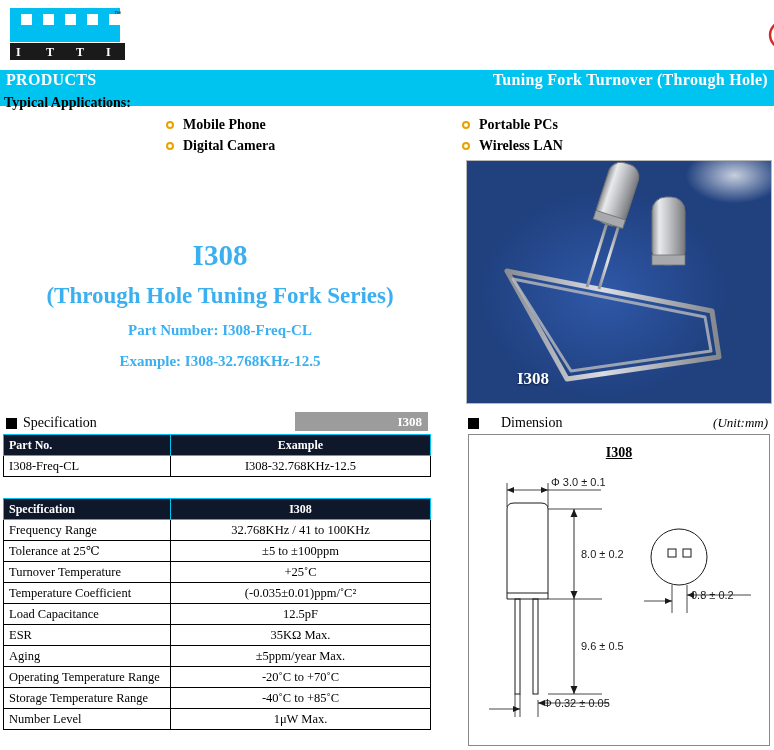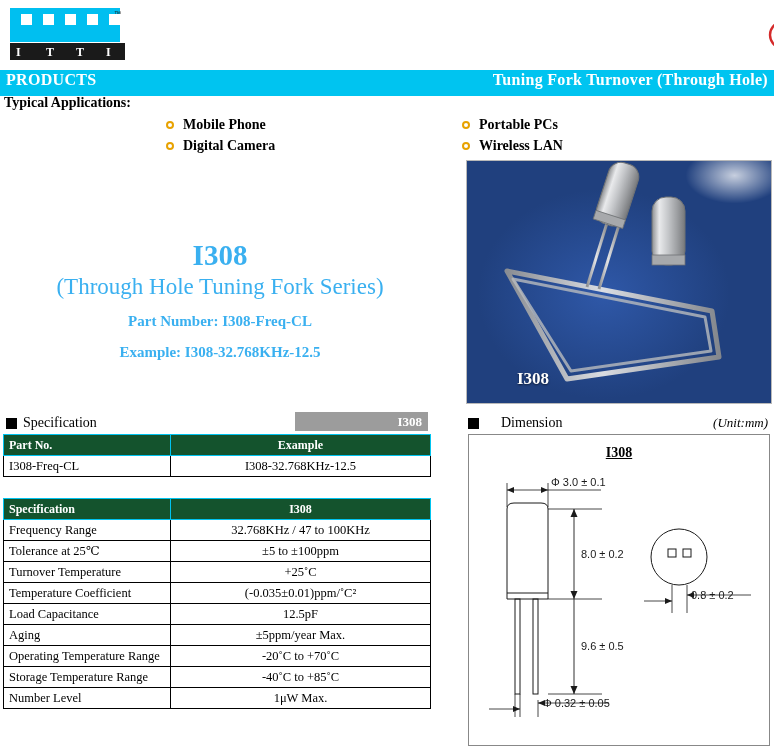--- a/index.html
+++ b/index.html
@@ -47,7 +47,7 @@
 
   
   .products-bar {
-    position: absolute; left: 0; top: 70px; width: 774px; height: 26px;
+    position: absolute; left: 0; top: 70px; width: 774px; height: 36px;
     background: #00c4f0;
     color: #ffffff;
     font-weight: bold; font-size: 16px;

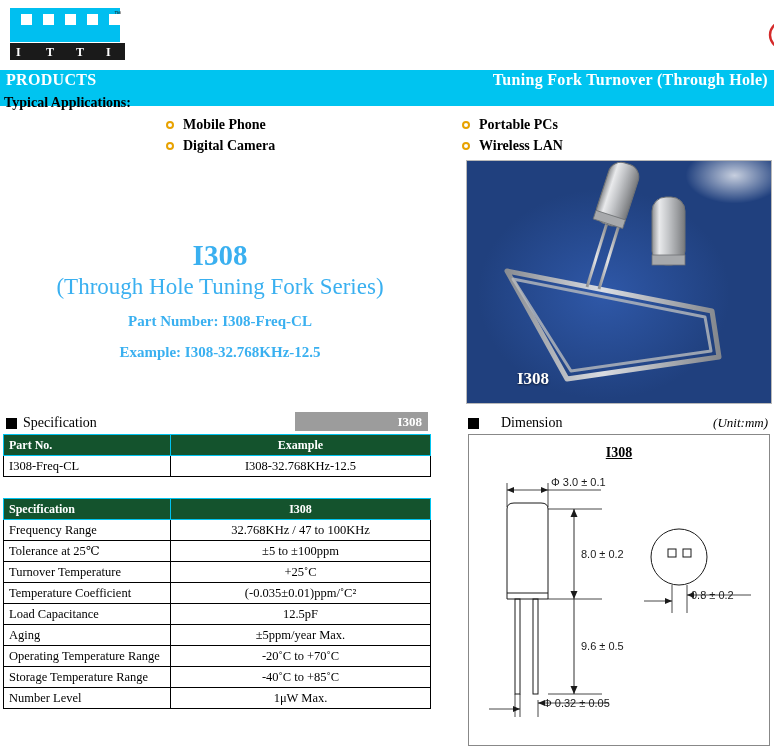--- a/index.html
+++ b/index.html
@@ -83,7 +83,7 @@
     text-align: center; color: #3ab0f0;
   }
   .title-main { font-size: 29px; font-weight: bold; line-height: 1.1; }
-  .title-sub  { font-size: 23px; font-weight: normal; line-height: 1.15; margin-top: 2px; }
+  .title-sub  { font-size: 23px; font-weight: bold; line-height: 1.15; margin-top: 11px; }
   .title-pn   { font-size: 15px; font-weight: bold; margin-top: 13px; }
   .title-ex   { font-size: 15px; font-weight: bold; margin-top: 14px; }
 

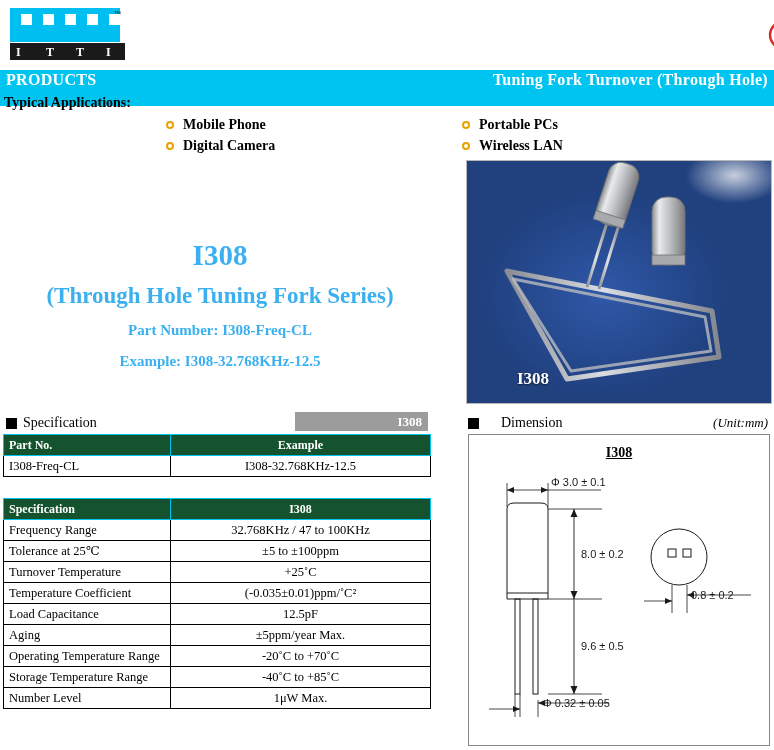--- a/index.html
+++ b/index.html
@@ -143,7 +143,7 @@
     height: 21px;
   }
   table.spec thead th {
-    background: #14532d; color: #ffffff;
+    background: #0f172a; color: #ffffff;
     font-weight: bold; font-size: 12px;
     border-color: #00c4f0;
   }

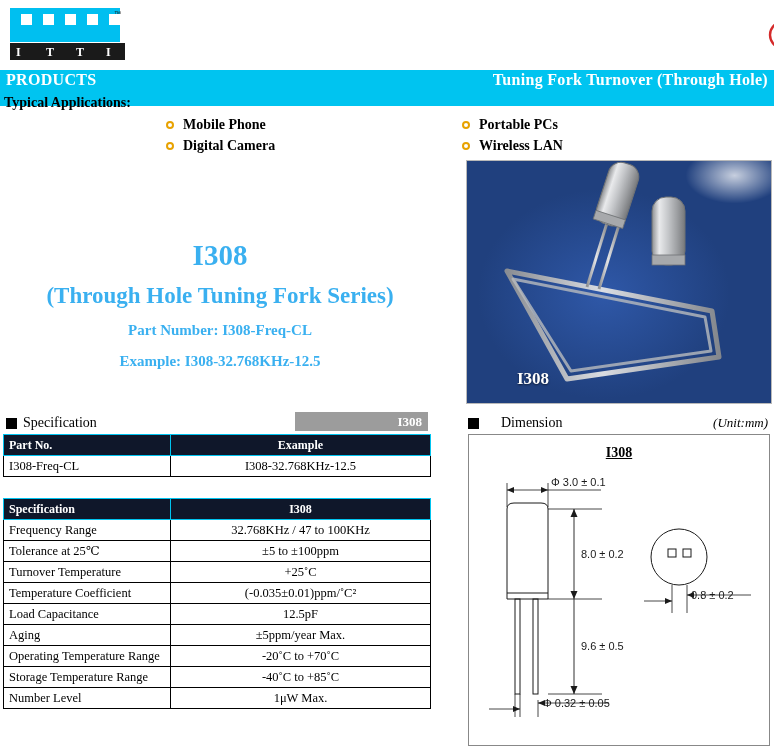--- a/index.html
+++ b/index.html
@@ -310,7 +310,7 @@
   <tbody>
       <tr>
         <td class="k">Frequency Range</td>
-        <td class="v">32.768KHz / 47 to 100KHz</td>
+        <td class="v">32.768KHz / 41 to 100KHz</td>
       </tr>
       <tr>
         <td class="k">Tolerance at 25℃</td>

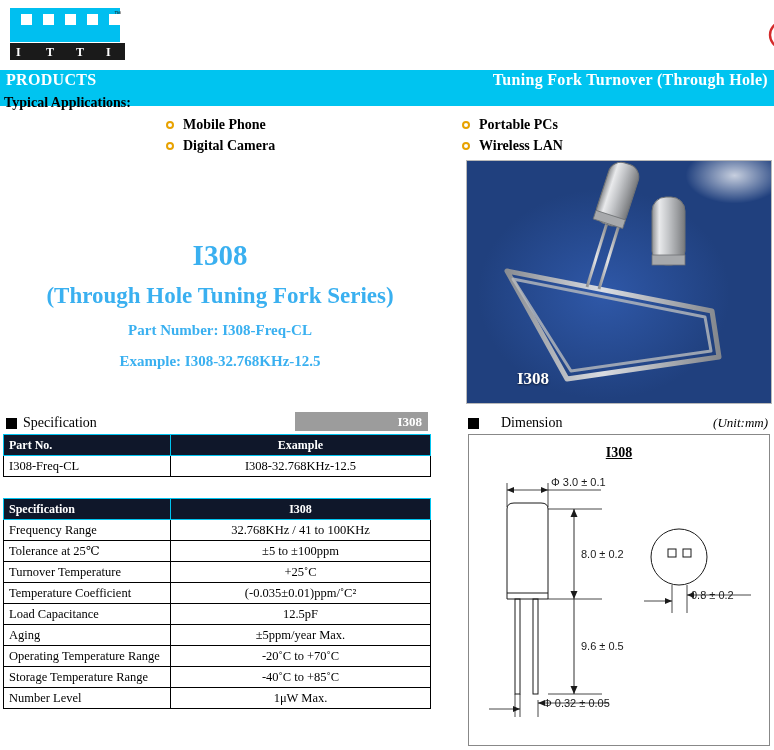--- a/index.html
+++ b/index.html
@@ -329,6 +329,10 @@
         <td class="v">12.5pF</td>
       </tr>
       <tr>
+        <td class="k">ESR</td>
+        <td class="v">35KΩ Max.</td>
+      </tr>
+      <tr>
         <td class="k">Aging</td>
         <td class="v">±5ppm/year Max.</td>
       </tr>

